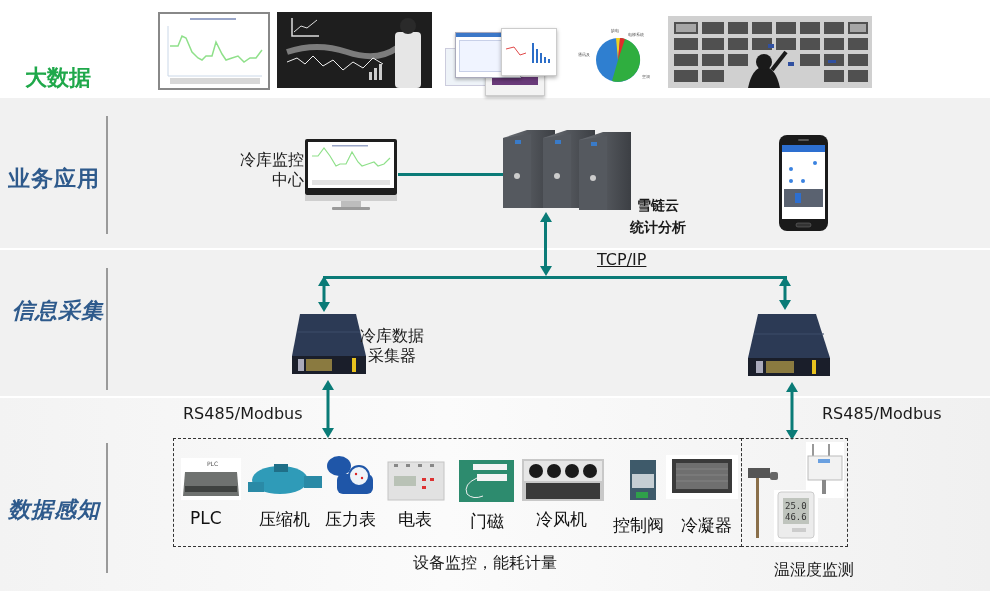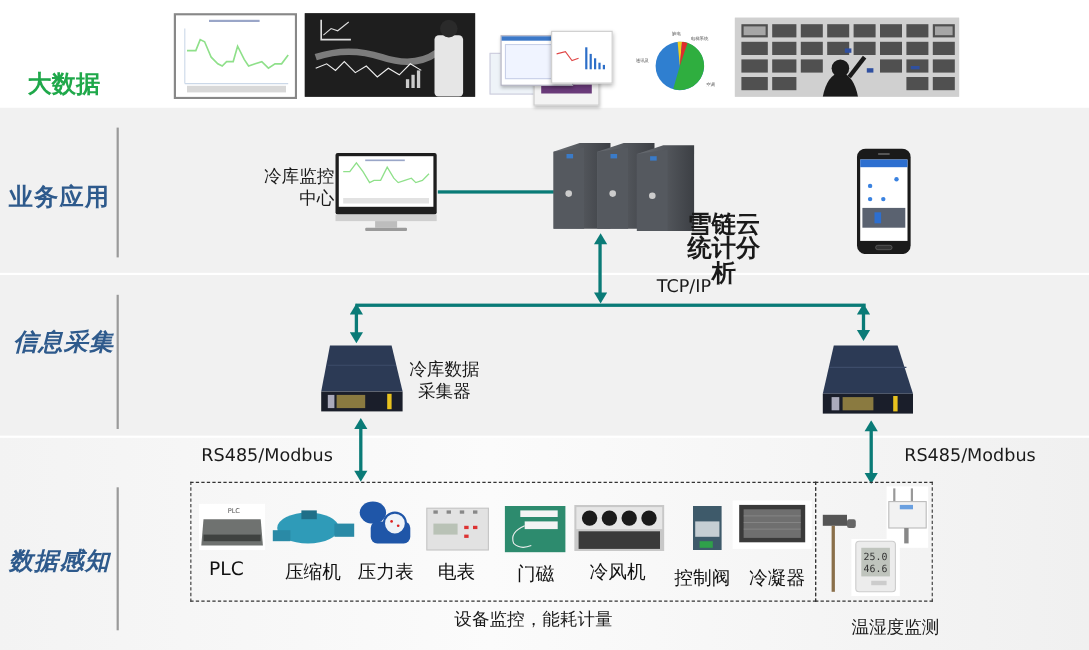--- a/index.html
+++ b/index.html
@@ -14,7 +14,7 @@
   .section-label { position:absolute; font-weight:bold; font-size:22px; color:#2e5a8c; letter-spacing:1px; }
   .green-title { position:absolute; font-weight:bold; font-size:22px; color:#1fa84a; text-align:center; line-height:30px; }
   .caption { position:absolute; font-size:16px; color:#1a1a1a; text-align:center; line-height:20px; }
-  .caption-bold { font-weight:bold; font-size:22px; }
+  .caption-bold { font-weight:bold; font-size:14px; }
   .proto { position:absolute; font-size:16px; color:#1a1a1a; }
   .teal { background:#0a7b77; }
   .dashbox { position:absolute; border:1px dashed #333; }

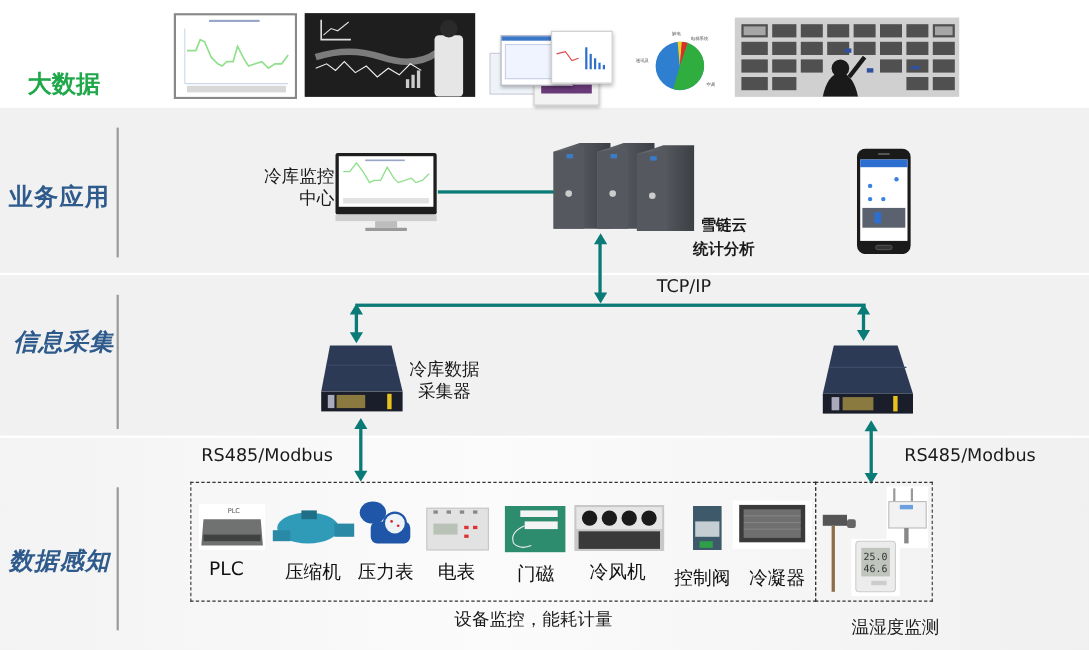--- a/index.html
+++ b/index.html
@@ -232,7 +232,7 @@
   <polygon points="8,66 2,56 14,56" fill="#0a7b77"></polygon>
 </svg>
 <div class="abs teal" style="left:323px;top:276px;width:464px;height:3px;"></div>
-<div class="proto" style="left:597px;top:250px;">TCP/IP</div>
+<div class="proto" style="left:597px;top:250px;text-decoration:underline;">TCP/IP</div>
 
 <svg class="abs" style="left:316px;top:276px;" width="16" height="36">
   <rect x="6.5" y="4" width="3" height="28" fill="#0a7b77"></rect>

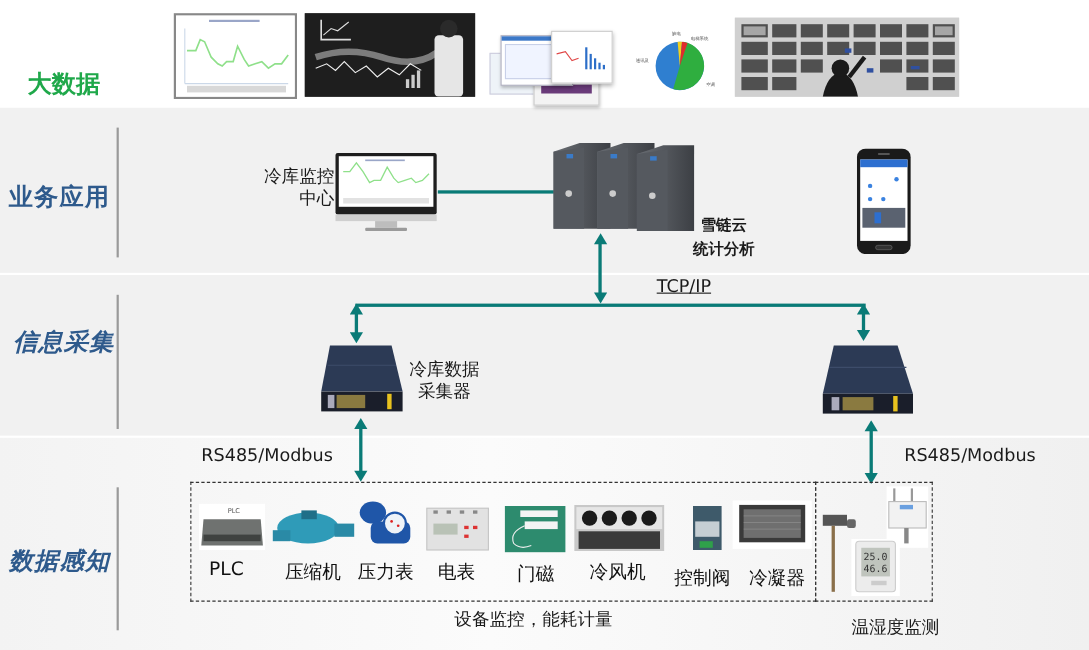--- a/index.html
+++ b/index.html
@@ -255,7 +255,7 @@
     <rect x="62" y="46" width="4" height="14" fill="#e8c21e"></rect>
   </svg>
 </div>
-<div class="caption" style="left:366px;top:326px;width:76px;">
+<div class="caption" style="left:354px;top:326px;width:76px;">
   <div>冷库数据</div>
   <div>采集器</div>
 </div>

